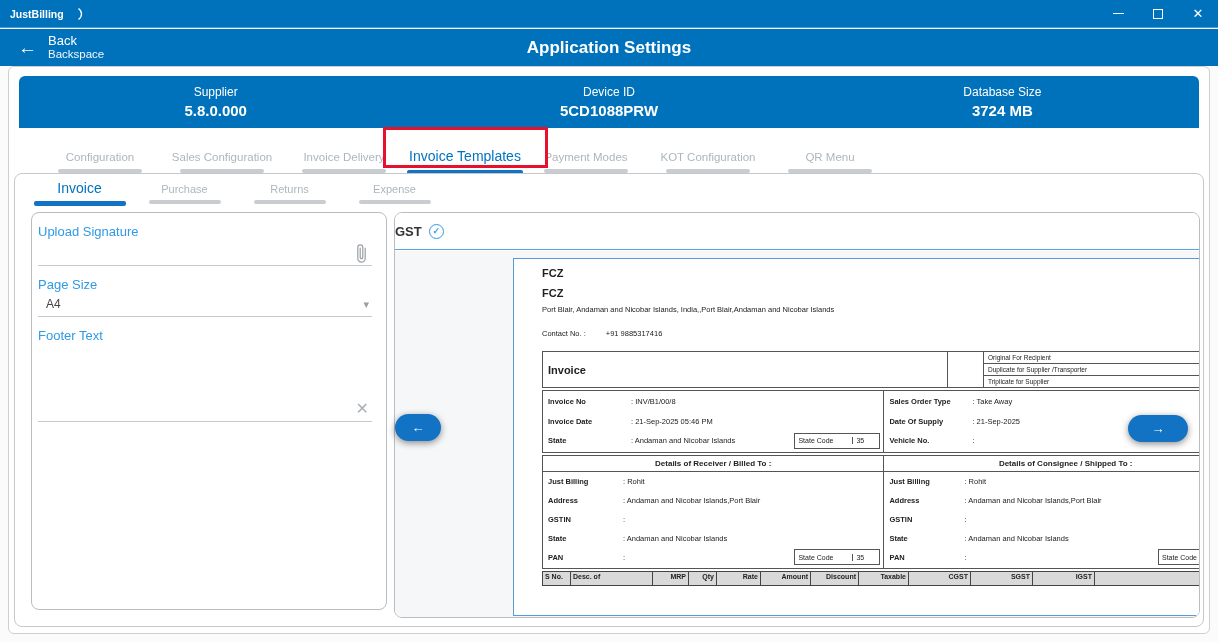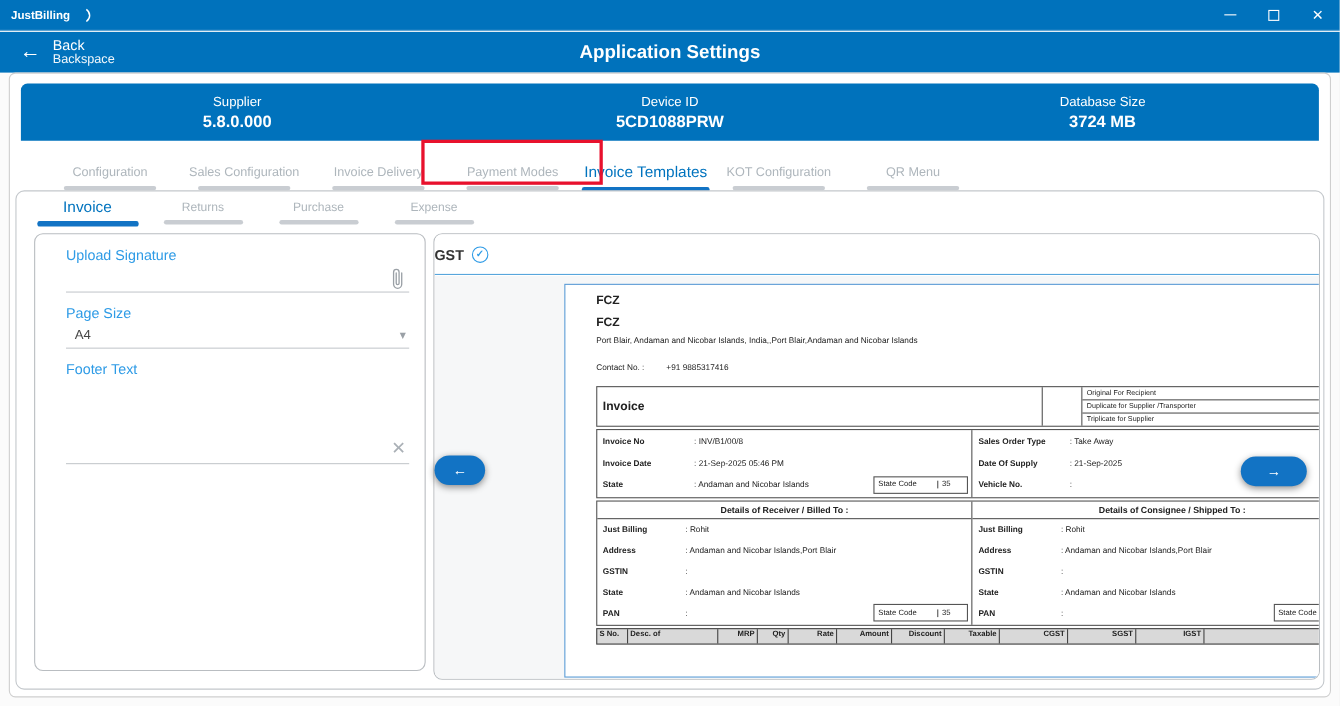--- a/index.html
+++ b/index.html
@@ -191,12 +191,12 @@
         <span class="tab-label">Invoice Delivery</span>
           <span class="tab-bar"></span>
       </div>
-      <div class="tab">
-        <span class="tab-label">Payment Modes</span>
-          <span class="tab-bar"></span>
-      </div>
       <div class="tab active">
         <span class="tab-label">Invoice Templates</span>
+          <span class="tab-bar"></span>
+      </div>
+      <div class="tab">
+        <span class="tab-label">Payment Modes</span>
           <span class="tab-bar"></span>
       </div>
       <div class="tab">

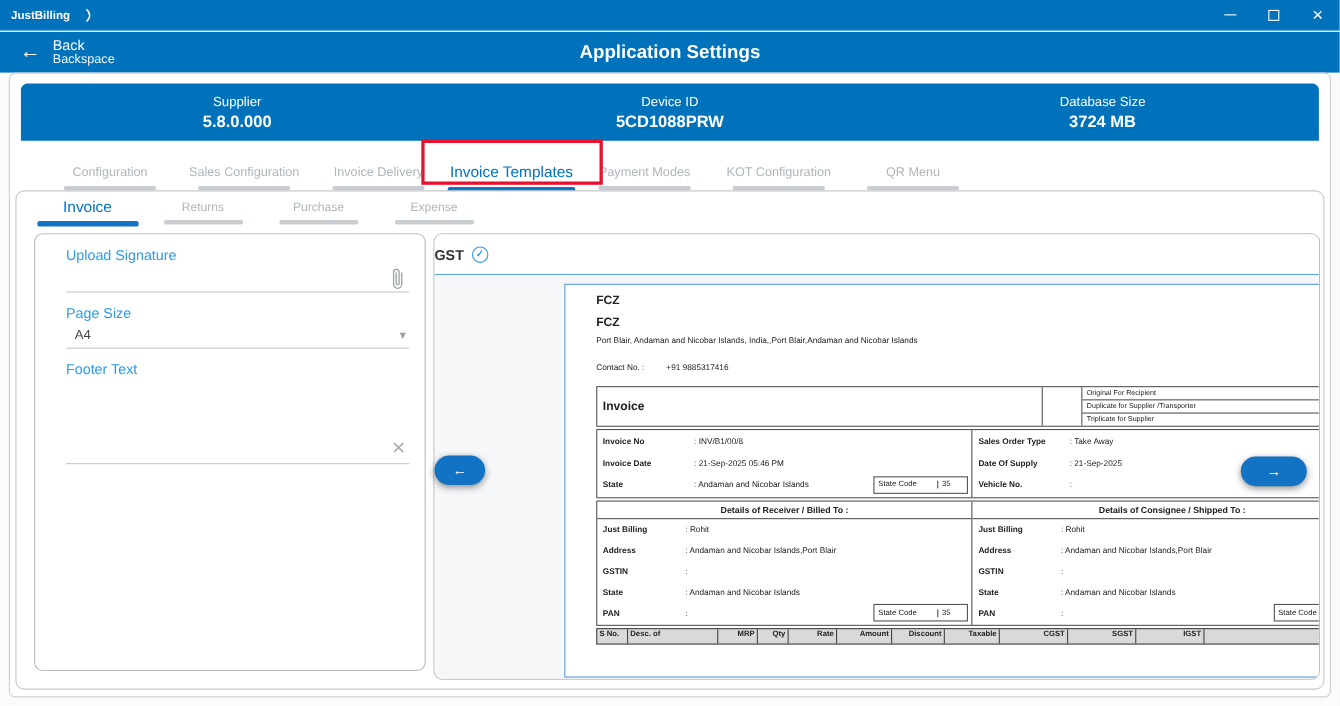--- a/index.html
+++ b/index.html
@@ -218,11 +218,11 @@
             <span class="subtab-bar"></span>
         </div>
         <div class="subtab">
+          <span class="subtab-label">Purchase</span>
+            <span class="subtab-bar"></span>
+        </div>
+        <div class="subtab">
           <span class="subtab-label">Returns</span>
-            <span class="subtab-bar"></span>
-        </div>
-        <div class="subtab">
-          <span class="subtab-label">Purchase</span>
             <span class="subtab-bar"></span>
         </div>
         <div class="subtab">

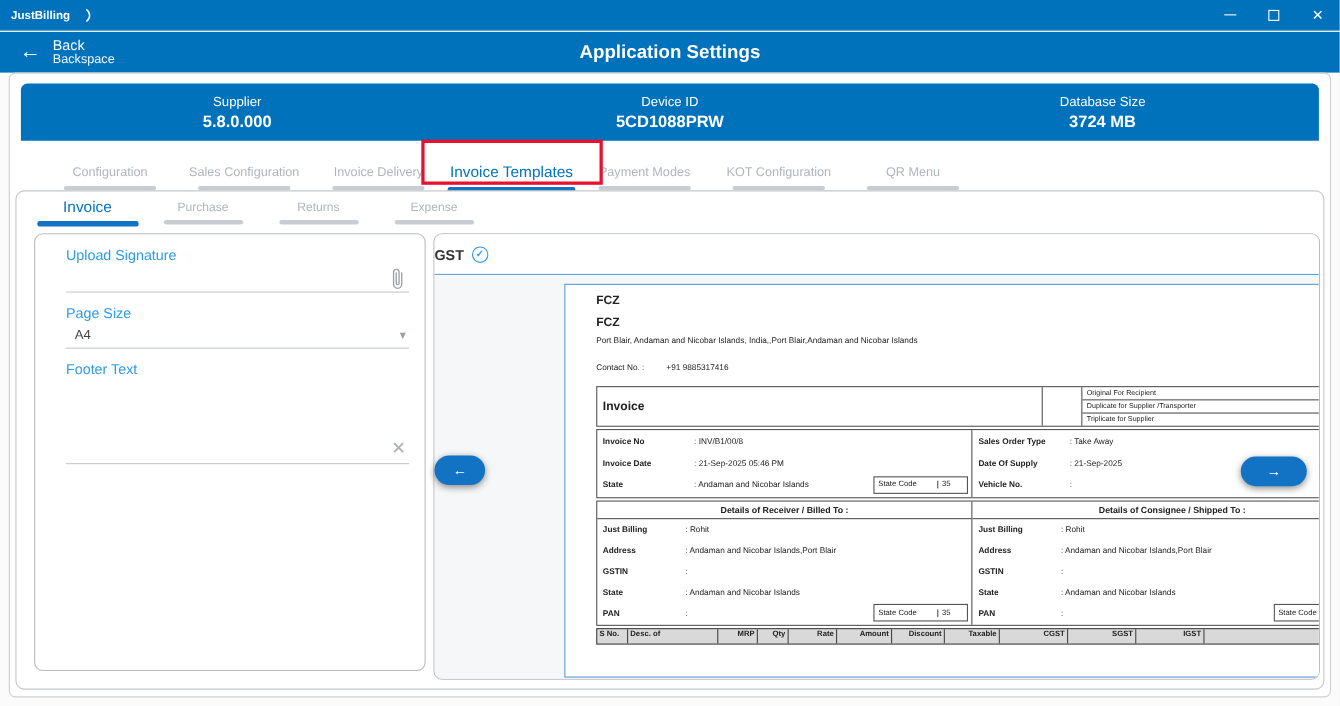--- a/index.html
+++ b/index.html
@@ -61,7 +61,7 @@
 
   
   .left-panel{position:absolute;left:16px;top:38px;width:356px;bottom:16px;border:1px solid #b9bdc1;border-radius:8px;background:#fff;}
-  .lp-field{margin:11px 14px 0 28px;}
+  .lp-field{margin:11px 14px 0 6px;}
   .lp-label{font-size:13px;color:var(--label_blue);}
   .lp-line{display:flex;align-items:flex-end;border-bottom:1px solid #c5c9cd;height:27px;padding:0 3px;}
   .lp-line.upload{justify-content:flex-end;}

